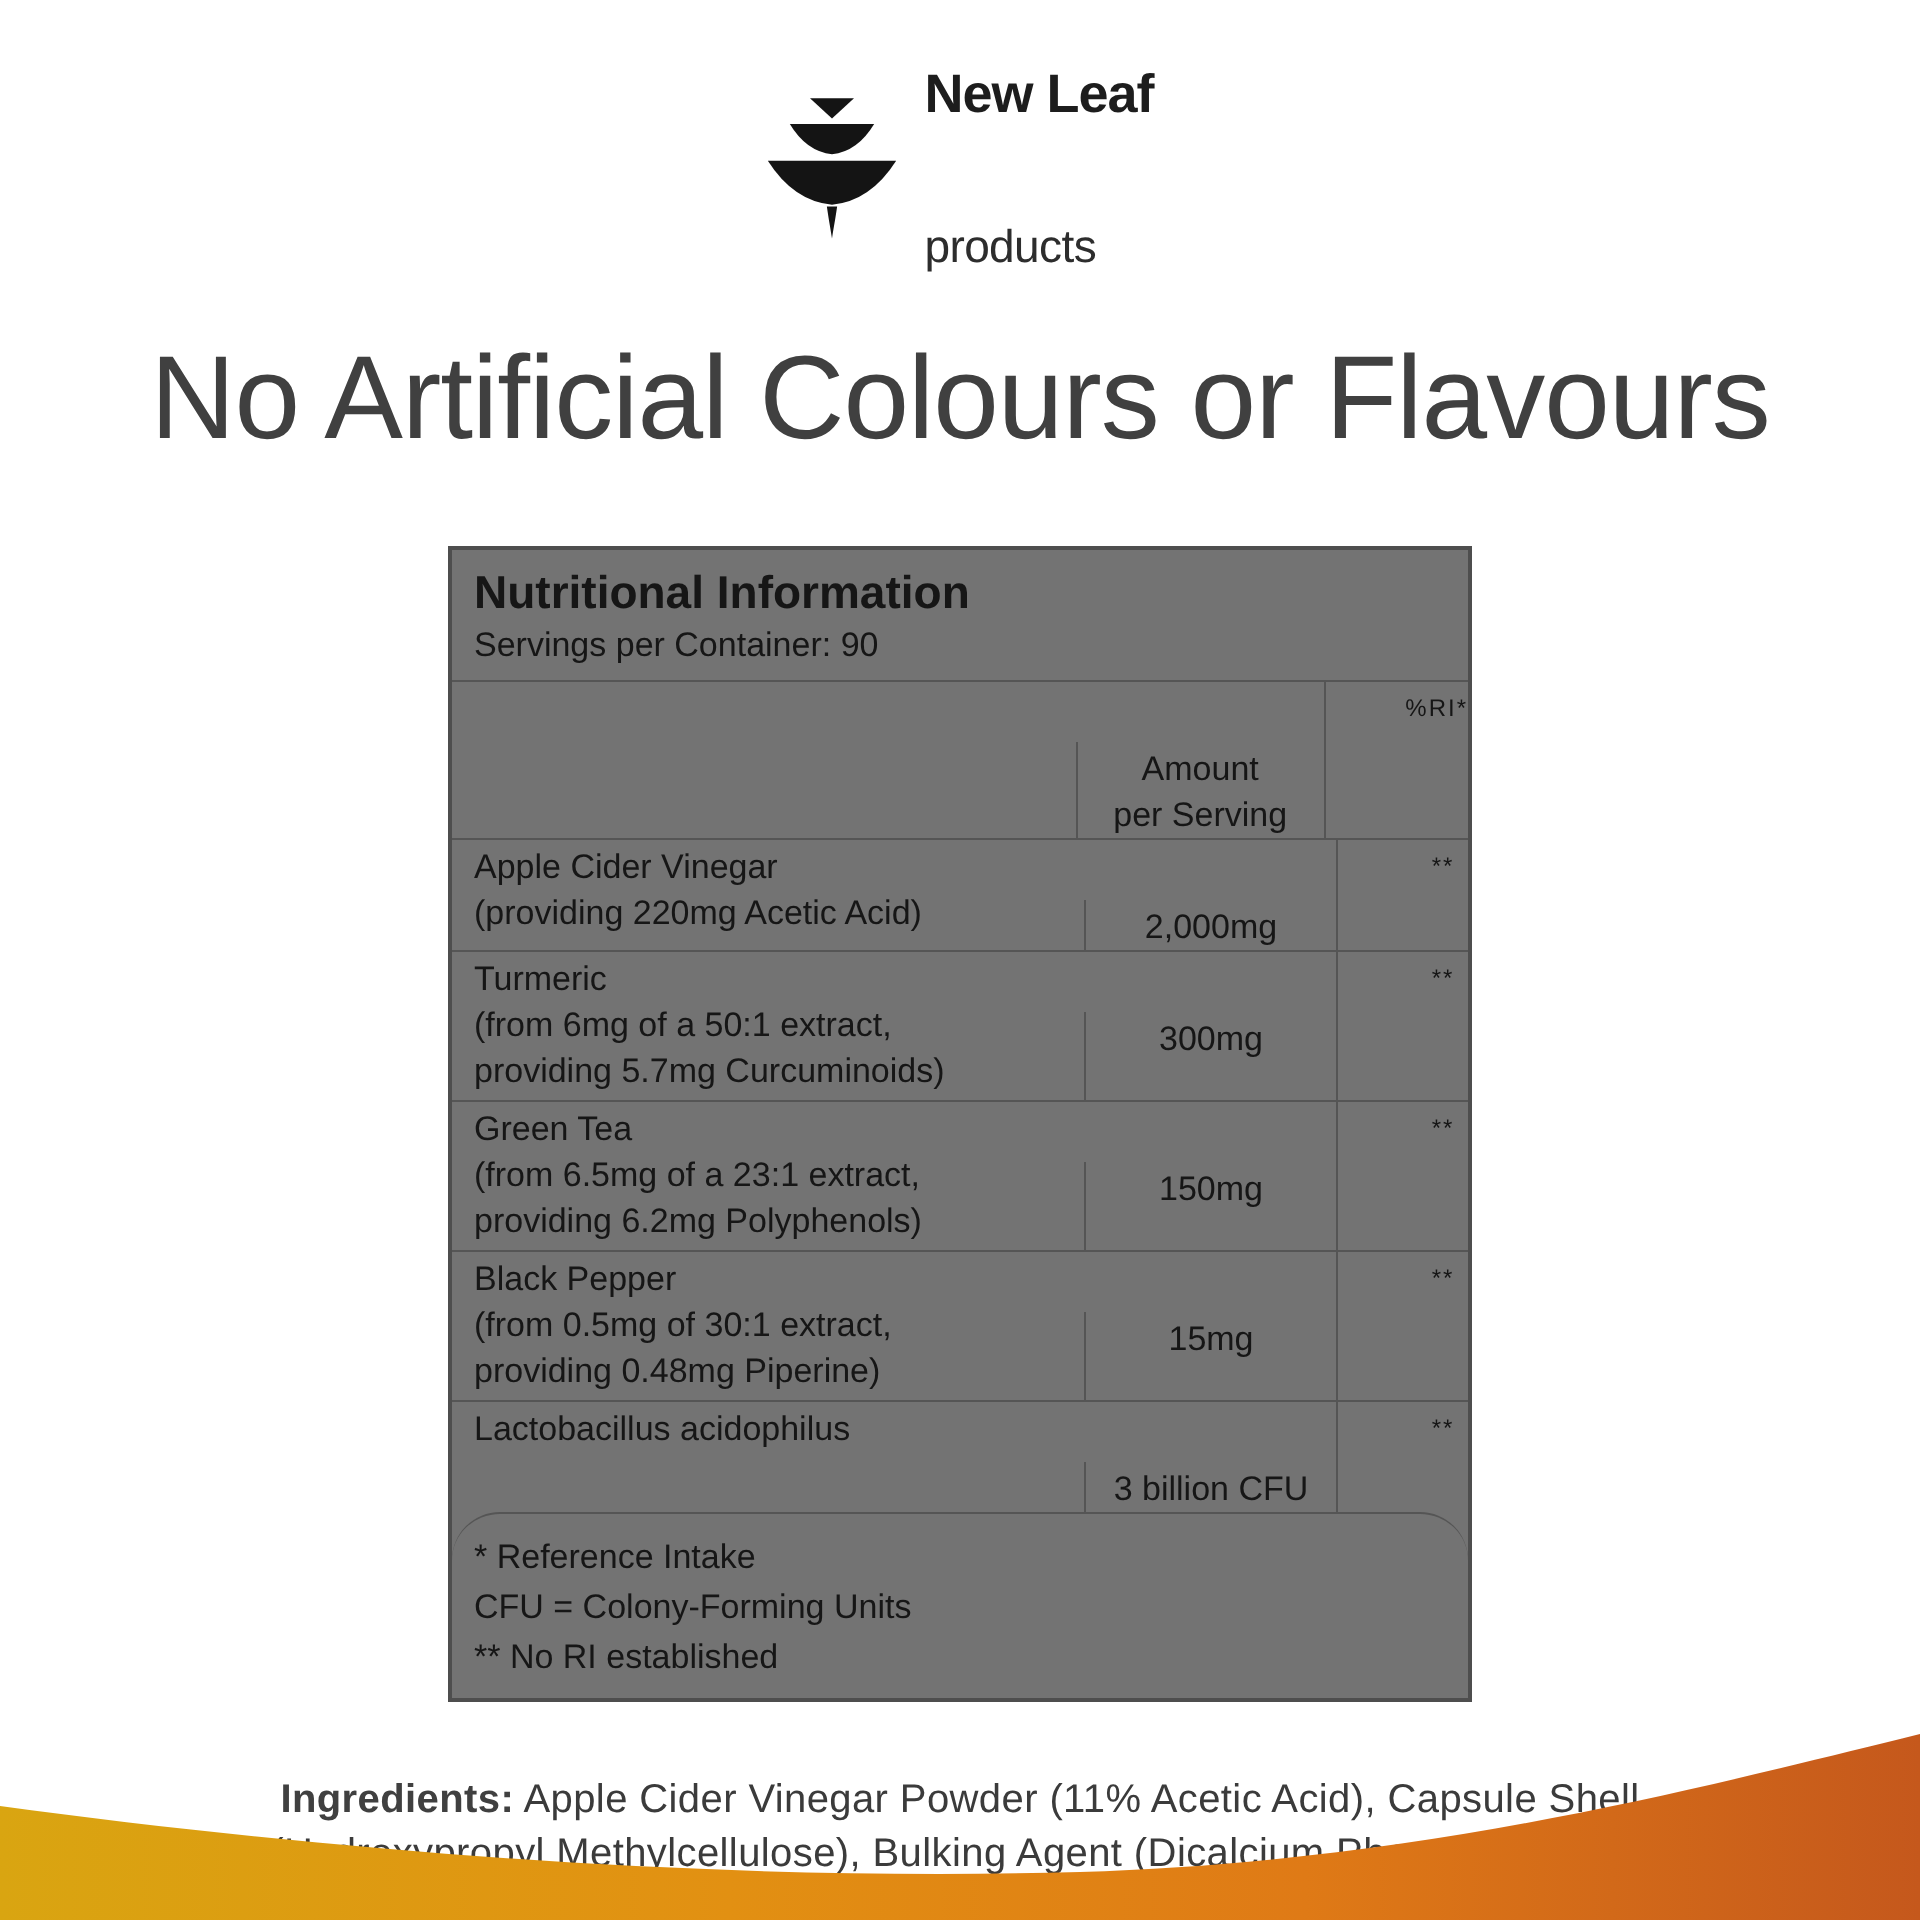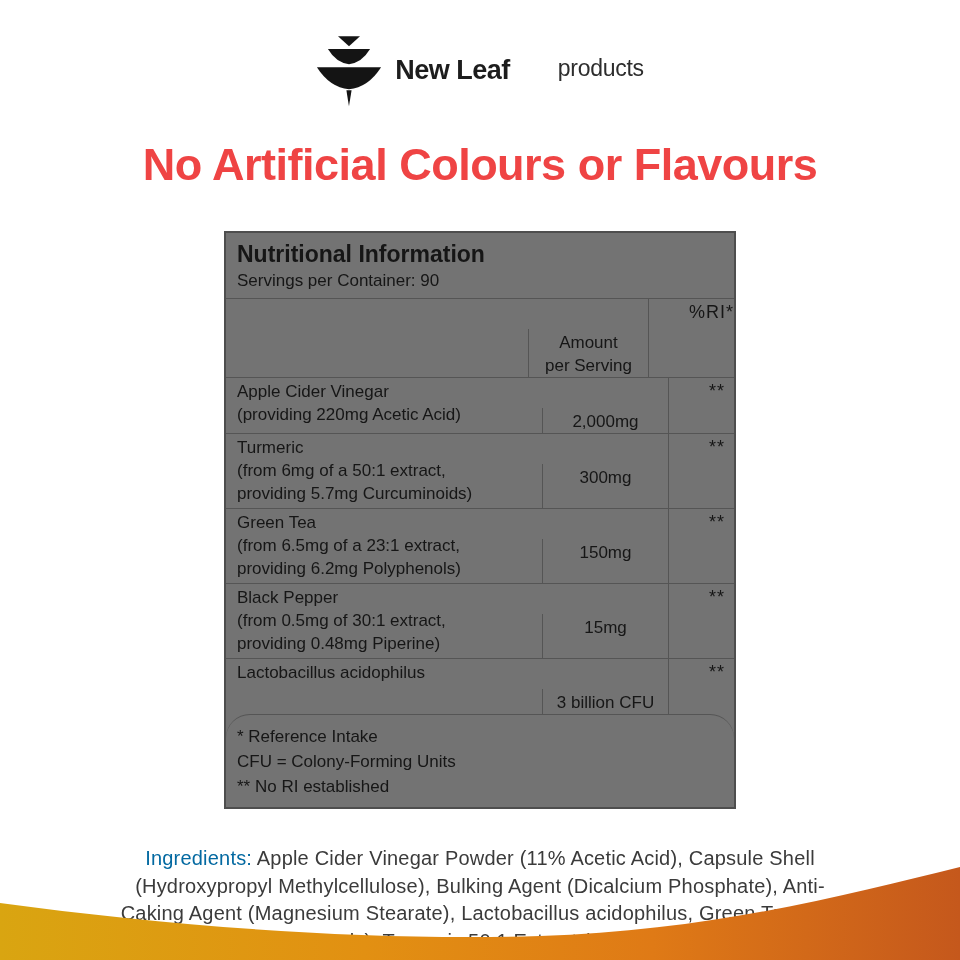--- a/index.html
+++ b/index.html
@@ -12,7 +12,7 @@
   
   .brand { display:flex; justify-content:center; align-items:center; gap:13px; padding-top:33px; }
   .brand-icon { width:66px; height:76px; flex:0 0 auto; }
-  .brand-text { display:flex; flex-direction:row;gap:48px; }
+  .brand-text { display:flex; flex-direction:column;gap:48px; }
   .brand-name { font-size:27px; font-weight:bold; color:#1d1d1d; line-height:1.1; letter-spacing:-0.5px; }
   .brand-sub  { font-size:23px; font-weight:normal; color:#2d2d2d; line-height:1.05; letter-spacing:-0.3px; }
 

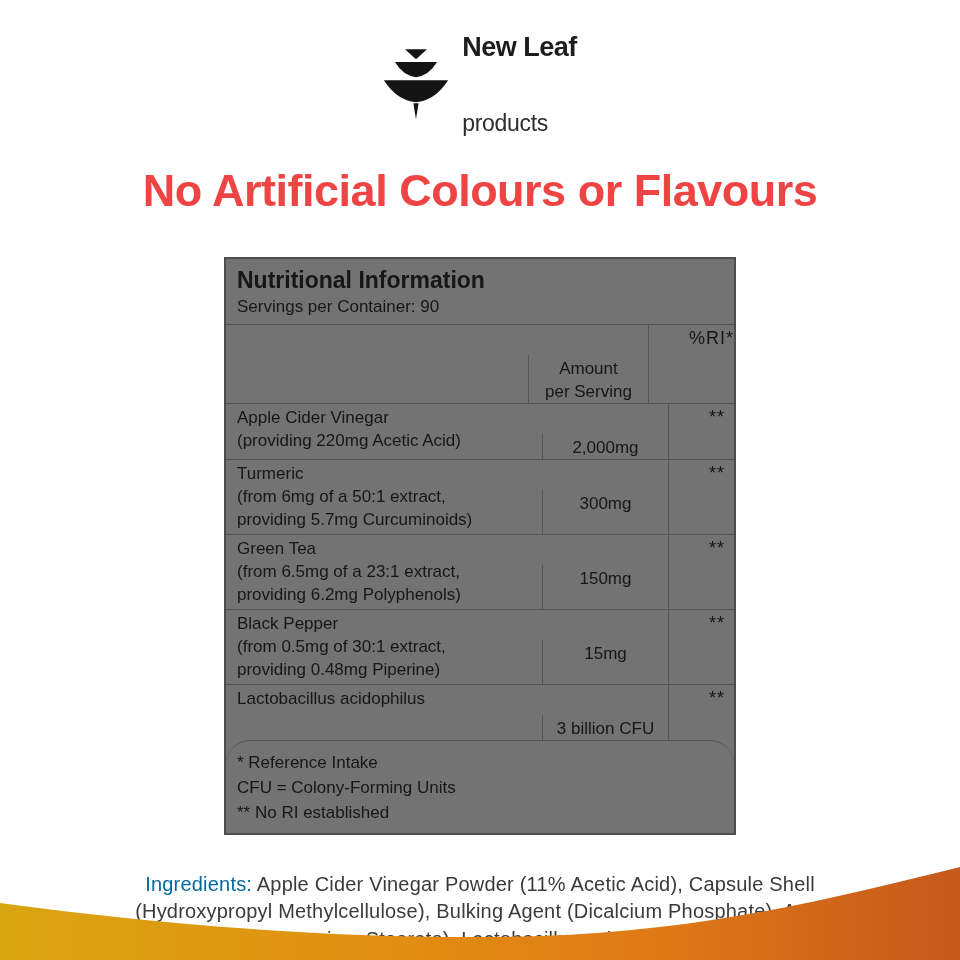--- a/index.html
+++ b/index.html
@@ -19,7 +19,7 @@
   
   .headline {
     margin:30px 0 0; text-align:center;
-    font-size:45px; font-weight:bold; color:#ef4444; letter-spacing:-0.5px;
+    font-size:59px; font-weight:normal; color:#404040; letter-spacing:-0.5px;
   }
 
   

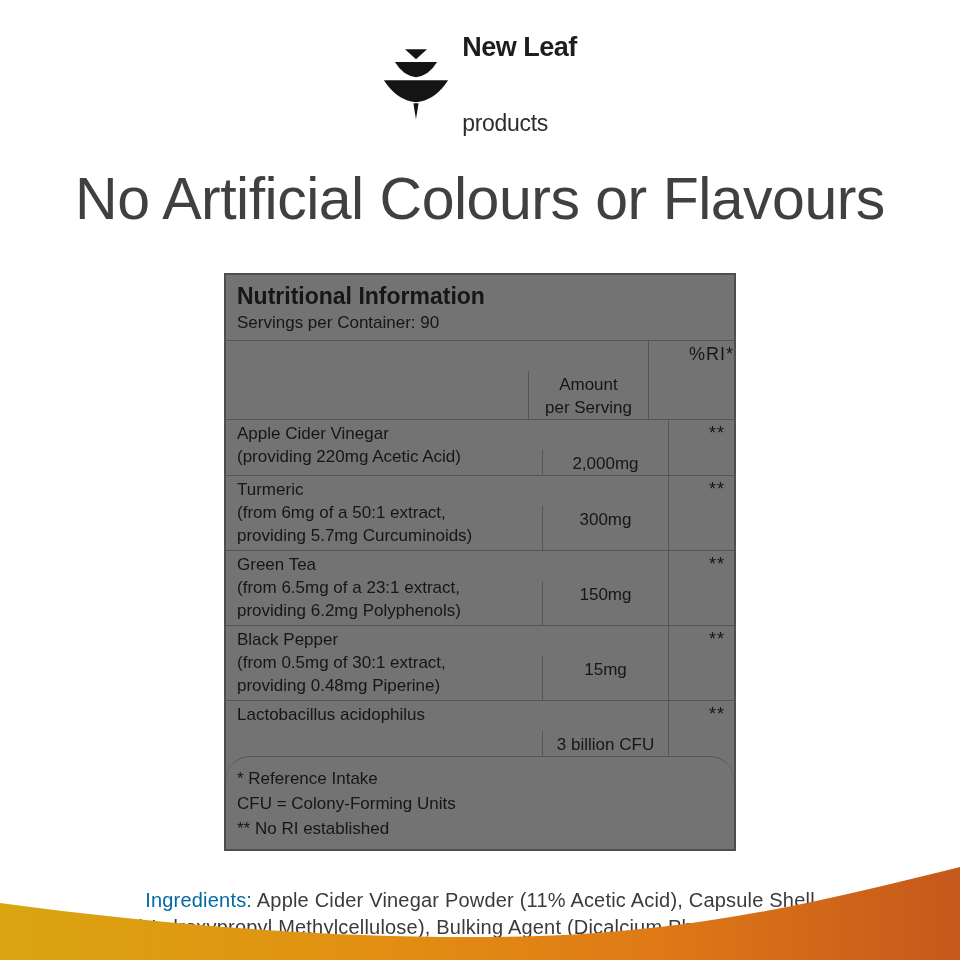--- a/index.html
+++ b/index.html
@@ -38,7 +38,7 @@
   }
   .c-ri {
     flex:1; border-left:1.5px solid #555;
-    font-size:18px; line-height:23px; padding-top:2px; letter-spacing:1px;padding-left:40px;
+    text-align:center; font-size:12px; line-height:23px; padding-top:2px; letter-spacing:1px;padding-left:40px;
   }
   .nutri-foot { border-top:1.5px solid #555; padding:9px 10px 8px 11px;border-radius:24px; }
   .footnote { font-size:17px; line-height:25px; }

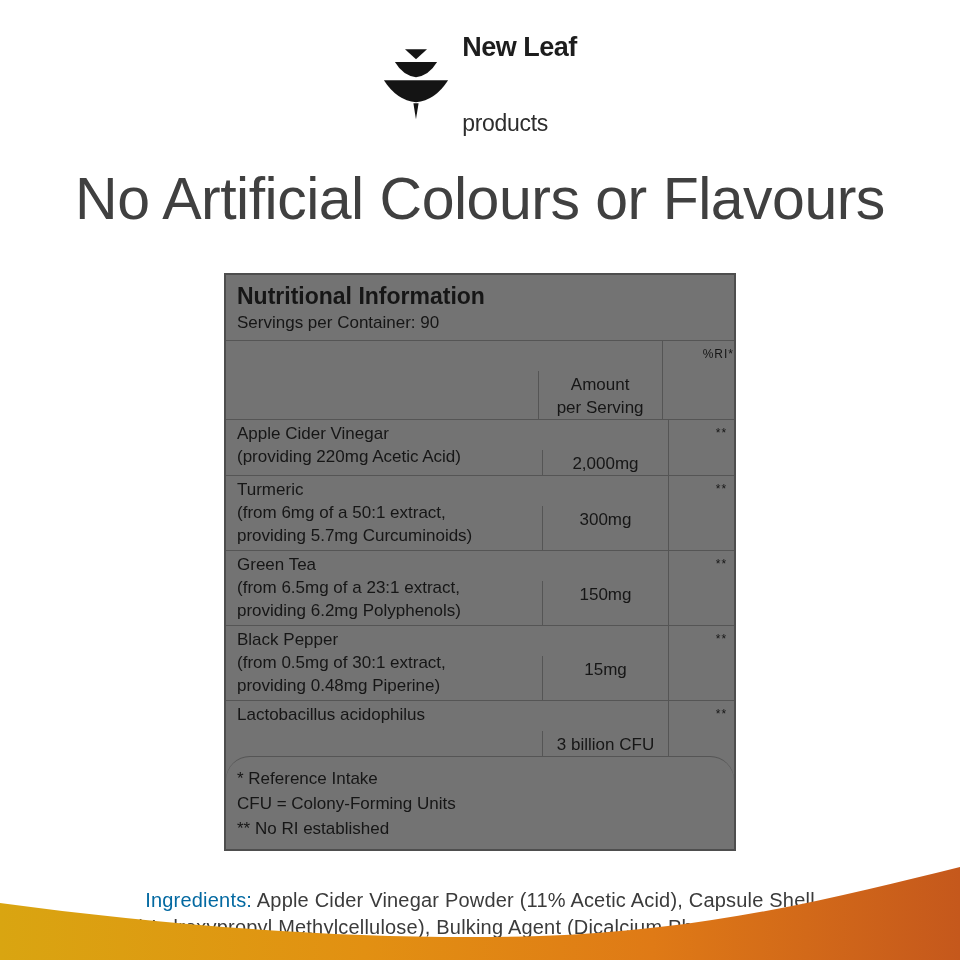--- a/index.html
+++ b/index.html
@@ -48,7 +48,7 @@
     width:752px; margin:36px auto 0; text-align:center;
     font-size:20px; line-height:27.5px; color:#3b3b3b; letter-spacing:0.2px;
   }
-  .ingredients .ing-label { font-weight:normal; color:#0369a1; }
+  .ingredients .ing-label { font-weight:bold; color:#404040; }
 
   
   .wave { position:absolute; left:0; bottom:0; width:960px; height:100px; display:block; }

